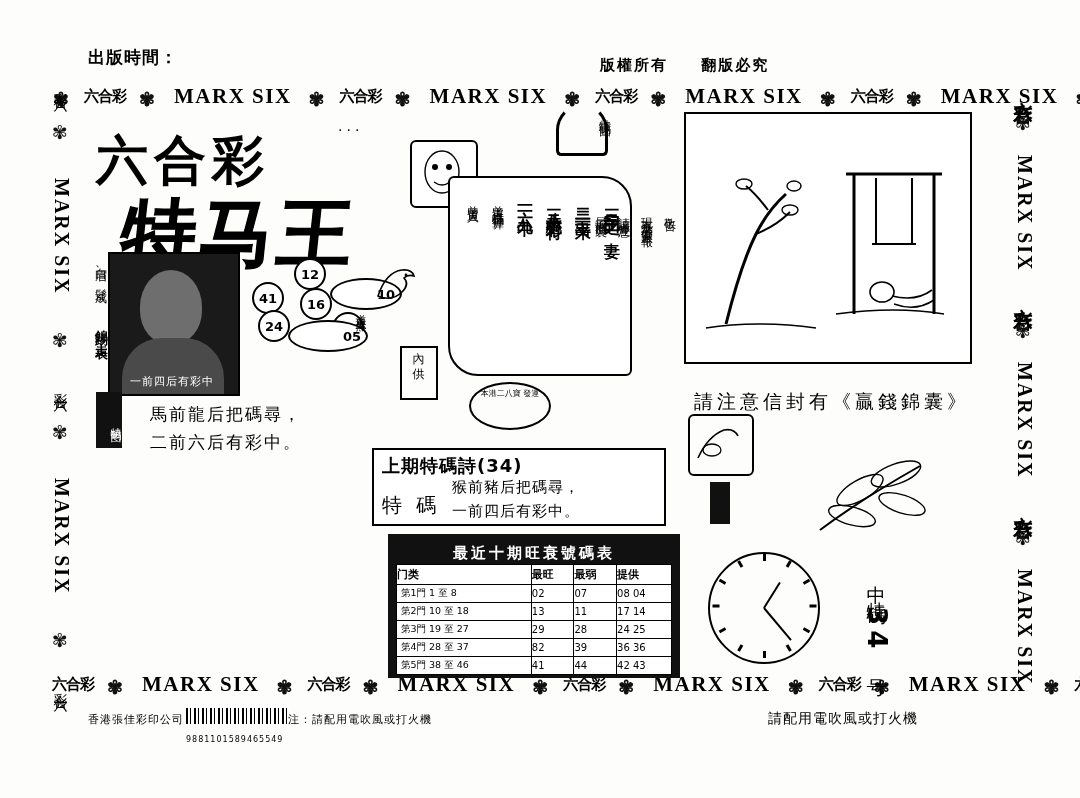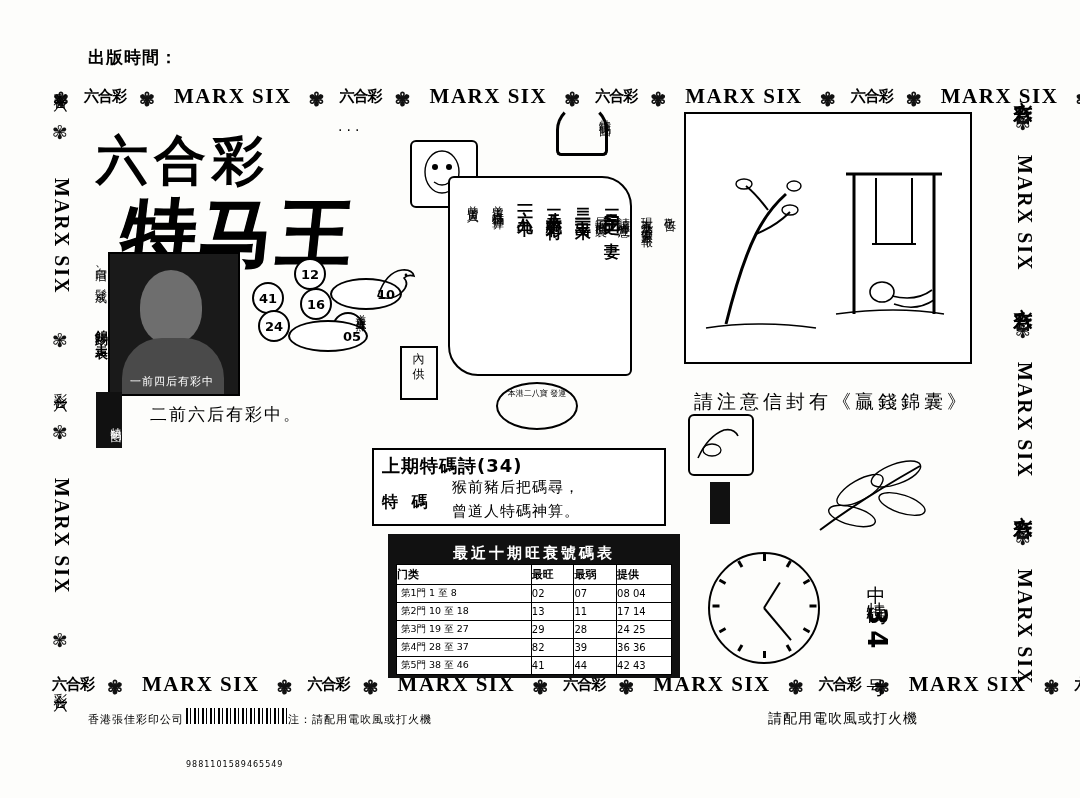--- a/index.html
+++ b/index.html
@@ -315,6 +315,10 @@
 <div class="page">
 
   <div class="pub-time">出版時間：</div>
+  <div class="copyright">
+    <span>版權所有</span>
+    <span>翻版必究</span>
+  </div>
 
   <div class="ribbon ribbon-top">
     <span class="flower"></span>

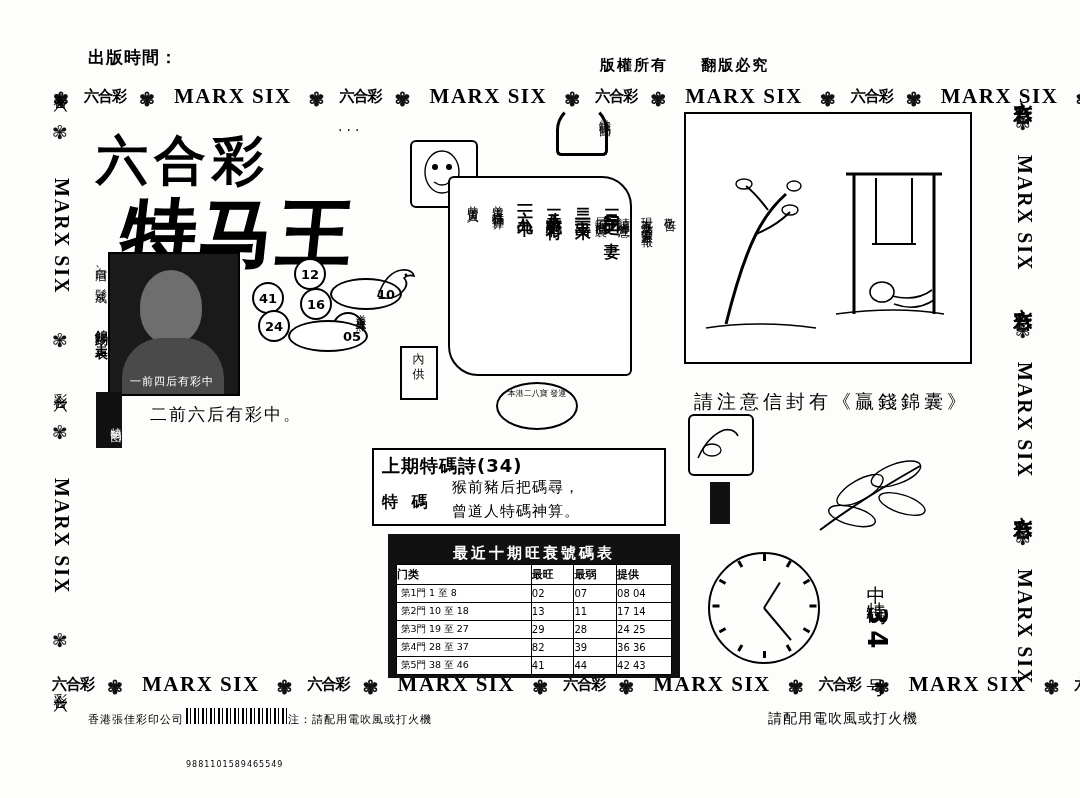--- a/index.html
+++ b/index.html
@@ -203,7 +203,7 @@
     letter-spacing:1px;
   }
   .oval-seal{
-    position:absolute;left:496px;top:382px;width:78px;height:40px;
+    position:absolute;left:469px;top:382px;width:78px;height:40px;
     border:2px solid #000;border-radius:50%;
     font-size:8px;text-align:center;padding-top:4px;
   }

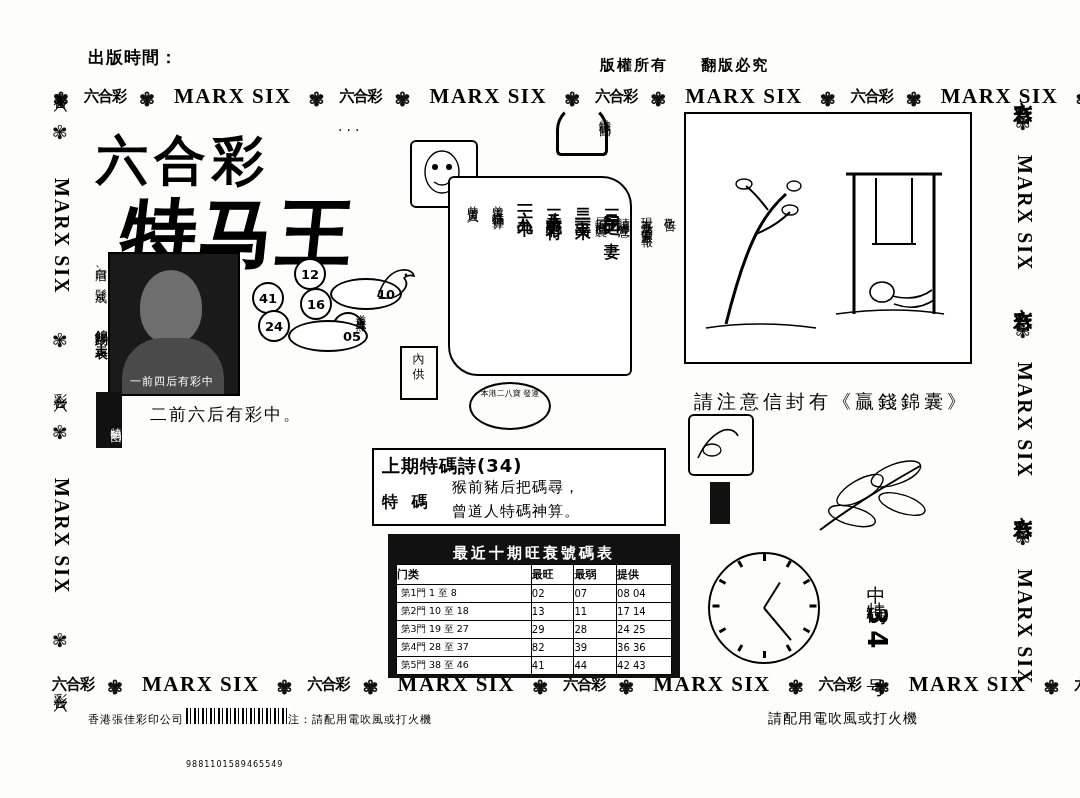--- a/index.html
+++ b/index.html
@@ -411,6 +411,7 @@
 
 
   <div class="couplet">
+    <div>馬前龍后把碼尋，</div>
     <div>二前六后有彩中。</div>
   </div>
 

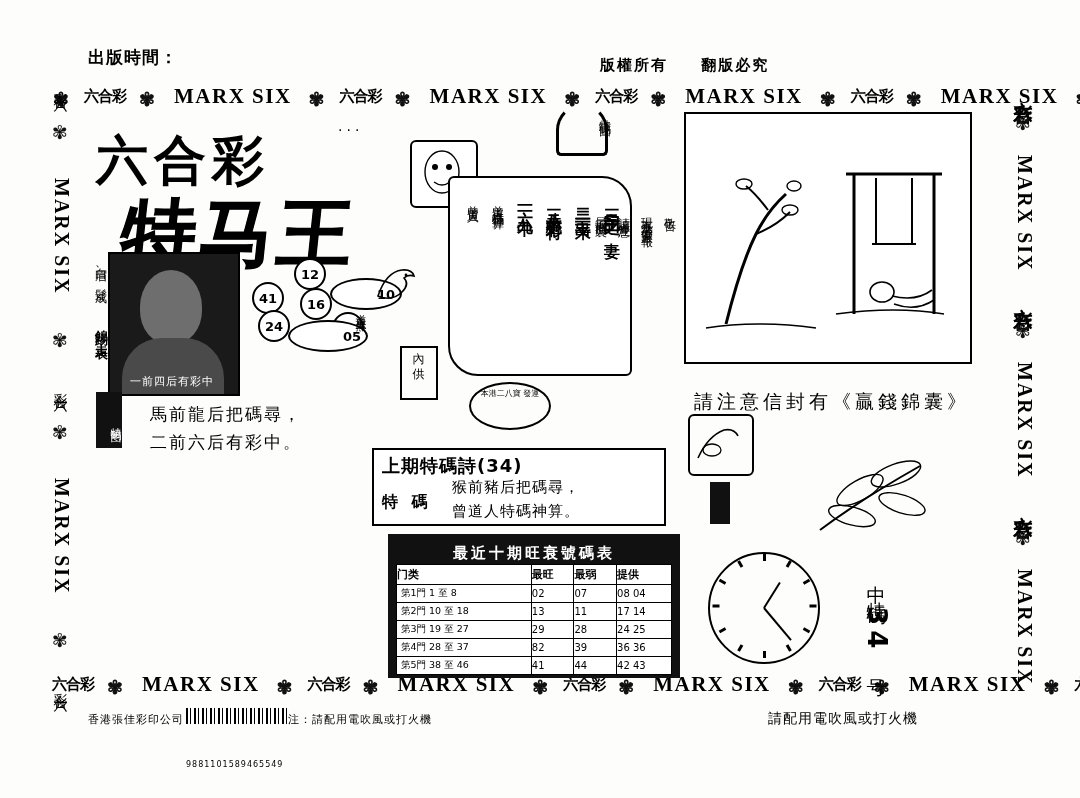--- a/index.html
+++ b/index.html
@@ -217,7 +217,7 @@
     position:absolute;left:382px;top:454px;font-size:18px;font-weight:bold;letter-spacing:1px;
   }
   .poem-label{
-    position:absolute;left:382px;top:492px;font-size:16px;font-weight:bold;letter-spacing:4px;
+    position:absolute;left:382px;top:492px;font-size:20px;font-weight:normal;letter-spacing:4px;
   }
   .poem-l1{
     position:absolute;left:452px;top:478px;font-size:15px;letter-spacing:1px;

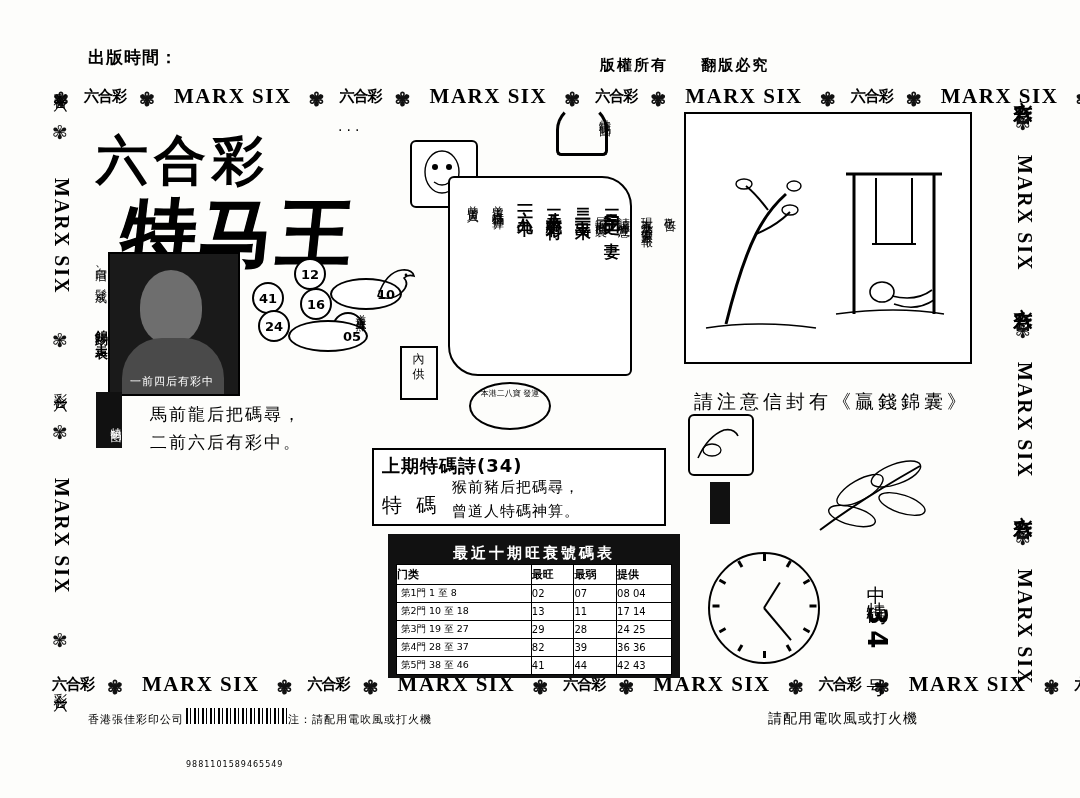--- a/index.html
+++ b/index.html
@@ -462,7 +462,7 @@
   <div class="poem-title">上期特碼詩(34)</div>
   <div class="poem-label">特 碼</div>
   <div class="poem-l1">猴前豬后把碼尋，</div>
-  <div class="poem-l2">曾道人特碼神算。</div>
+  <div class="poem-l2">一前四后有彩中。</div>
 
   <div class="tbl-wrap">
     <div class="tbl-title">最近十期旺衰號碼表</div>

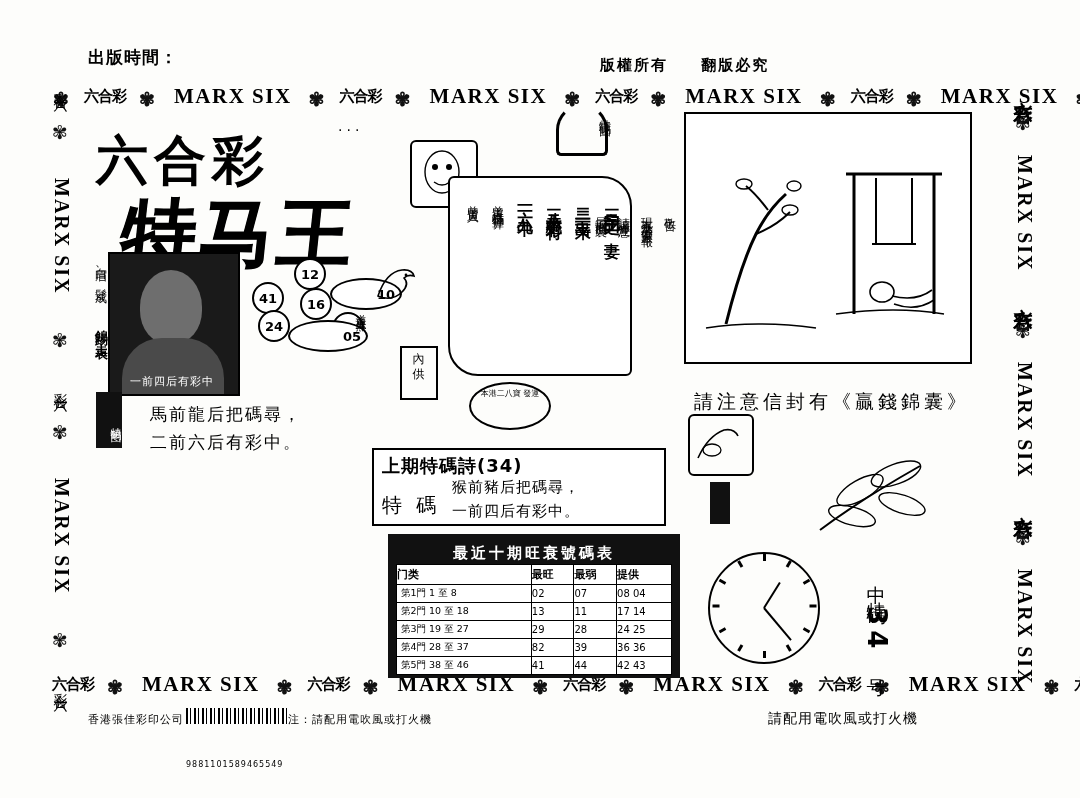--- a/index.html
+++ b/index.html
@@ -297,7 +297,7 @@
     background:repeating-linear-gradient(90deg,#000 0 2px,#fff 2px 4px,#000 4px 5px,#fff 5px 8px);
   }
   .barcode-num{
-    position:absolute;left:186px;top:760px;font-size:8px;letter-spacing:1px;
+    position:absolute;left:186px;top:735px;font-size:8px;letter-spacing:1px;
   }
   .footer-note{
     position:absolute;left:288px;top:712px;font-size:11px;letter-spacing:1px;

